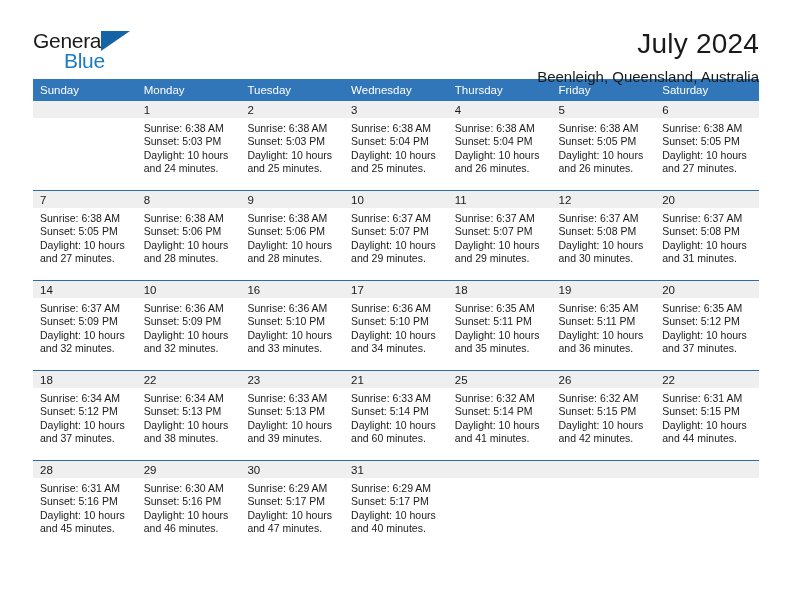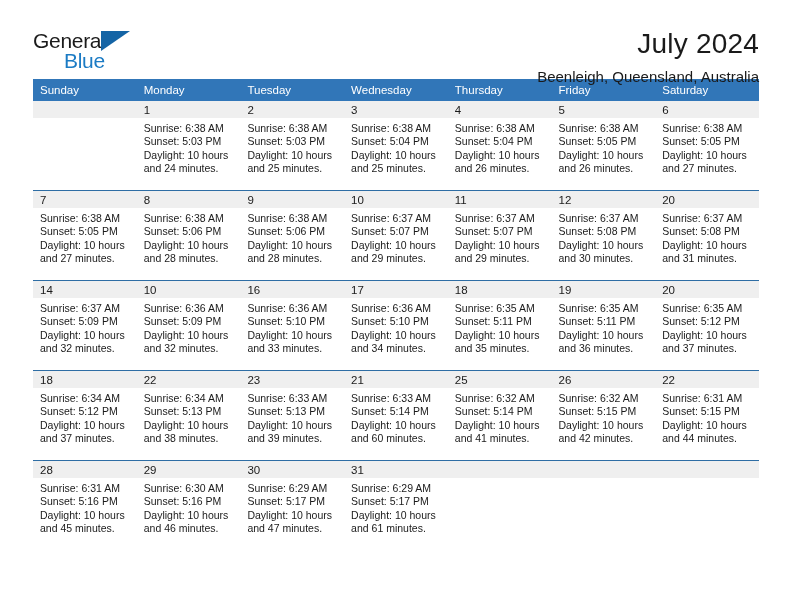--- a/index.html
+++ b/index.html
@@ -531,7 +531,7 @@
                 <div>Sunrise: 6:29 AM</div>
                 <div>Sunset: 5:17 PM</div>
                 <div>Daylight: 10 hours</div>
-                <div>and 61 minutes.</div>
+                <div>and 40 minutes.</div>
               </div>
             </div>
           </td>

